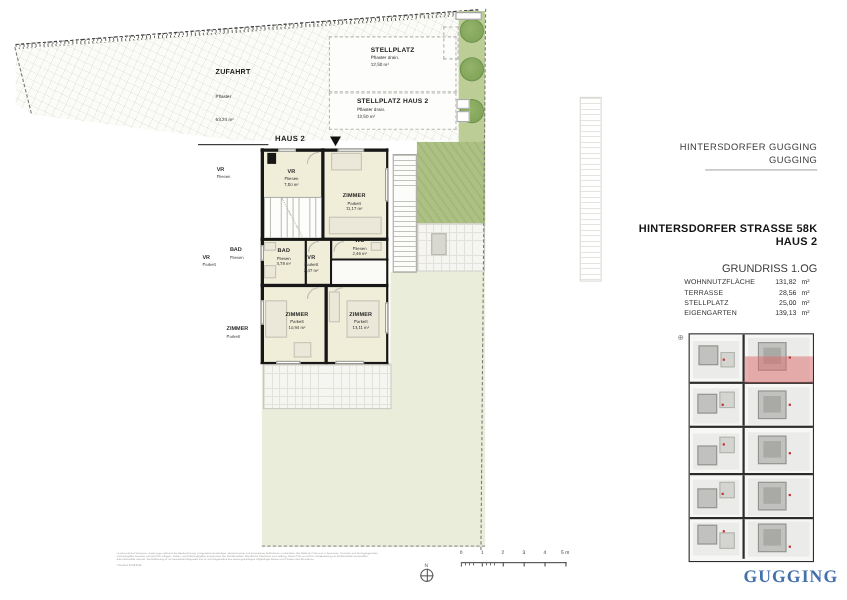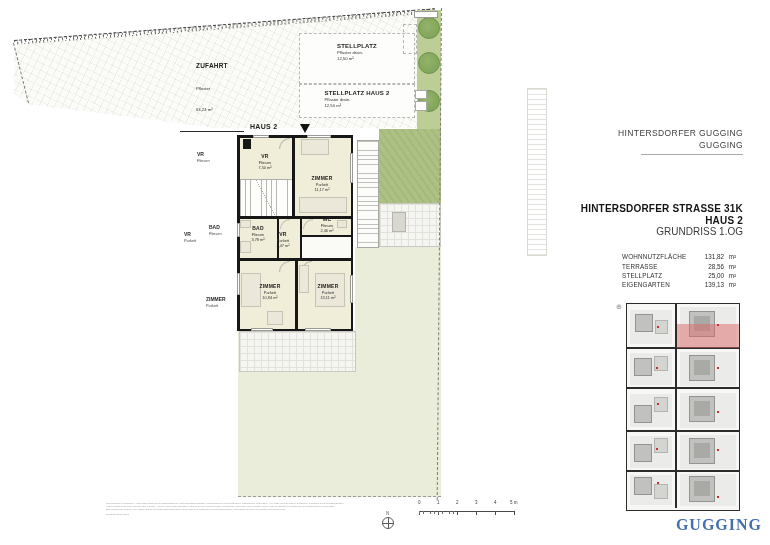--- a/index.html
+++ b/index.html
@@ -267,7 +267,7 @@
 <div class="abs proj-rule" style="left:641px;top:154px;width:102px;"></div>
 
 <div class="abs title-block" style="left:560px;top:203px;width:183px;">
-  <div class="b">HINTERSDORFER STRASSE 31K</div>
+  <div class="b">HINTERSDORFER STRASSE 58K</div>
   <div class="b">HAUS 2</div>
   <div class="r">GRUNDRISS 1.OG</div>
 </div>

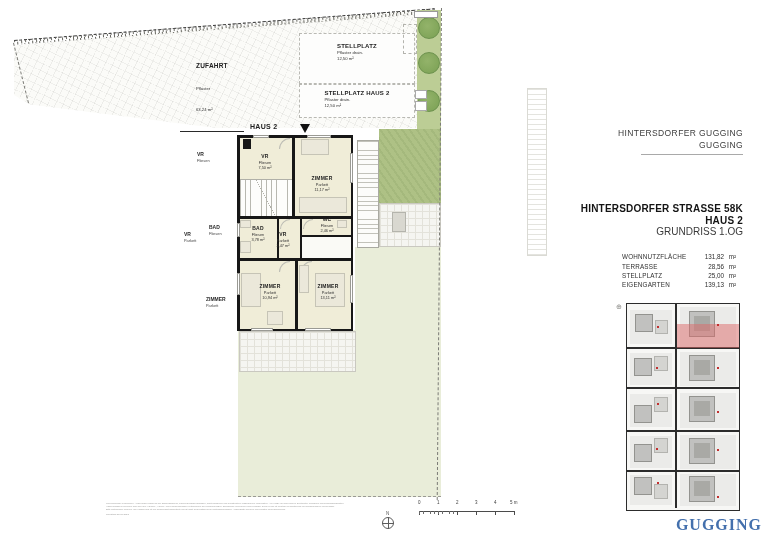--- a/index.html
+++ b/index.html
@@ -78,7 +78,7 @@
   .proj-rule { border-top: .8px solid #a9a9a9; }
   .title-block { text-align: right; line-height: 11.5px; }
   .title-block .b { font-weight: bold; font-size: 10px; color: #141414; letter-spacing: .2px; }
-  .title-block .r { font-size: 10px; color: #3a3a3a; }
+  .title-block .r { font-size: 10px; color: #3a3a3a; margin-top: 13px; }
   .atable { font-size: 6.3px; color: #2e2e2e; }
   .atable .row { display: flex; height: 9.4px; align-items: center; }
   .atable .lbl { width: 72px; letter-spacing: .2px; }

